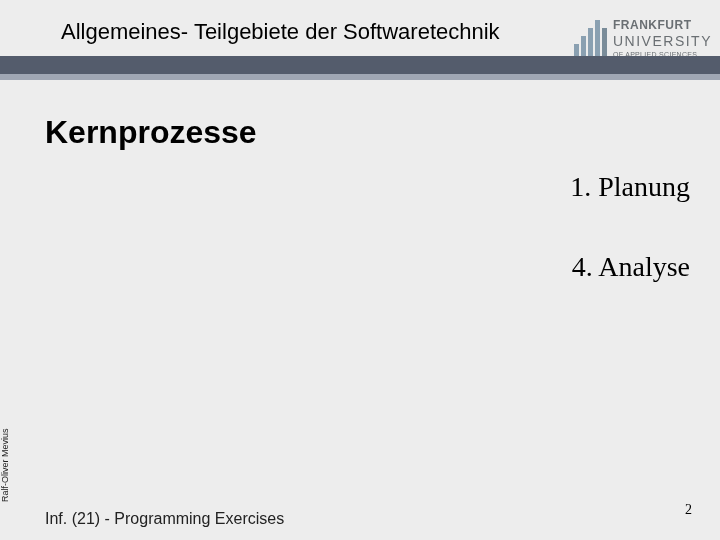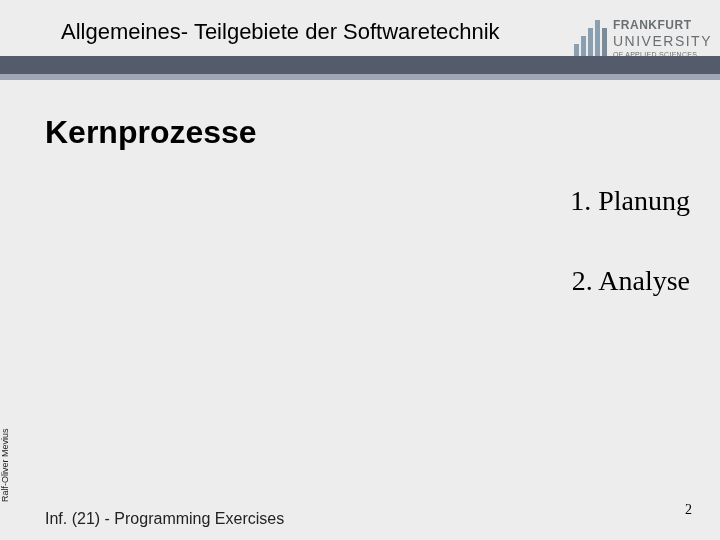--- a/index.html
+++ b/index.html
@@ -26,7 +26,7 @@
   .bar2 { position: absolute; top: 74px; left: 0; right: 0; height: 6px; background: #a0a7b4; }
 
   .body { position: absolute; top: 100px; left: 45px; right: 30px; }
-  .heading { font-size: 32px; font-weight: bold; font-family: Arial, Helvetica, sans-serif; margin-top: 14px; margin-bottom: 34px; }
+  .heading { font-size: 32px; font-weight: bold; font-family: Arial, Helvetica, sans-serif; margin-top: 14px; margin-bottom: 20px; }
   .item { font-size: 28px; font-family: Georgia, "Times New Roman", serif; margin-bottom: 48px; text-align: right; }
 
   .side-author { position: absolute; left: 10px; bottom: 38px; transform: rotate(-90deg); transform-origin: left bottom; font-size: 9px; color: #222; font-family: Arial, sans-serif; white-space: nowrap; }

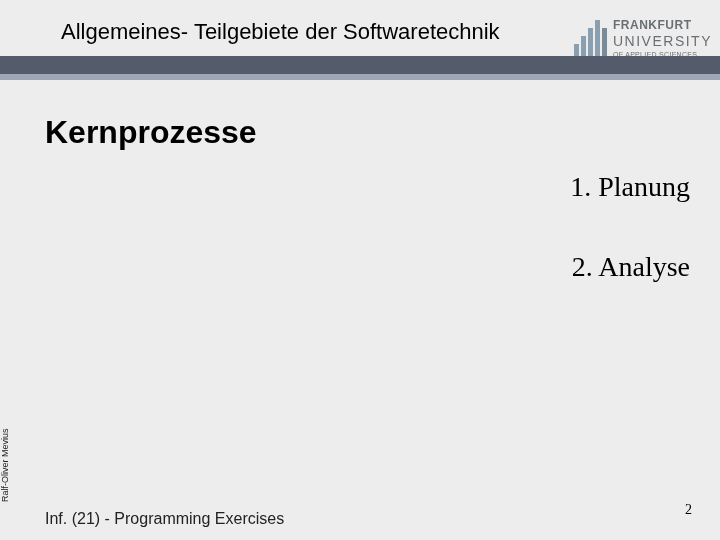--- a/index.html
+++ b/index.html
@@ -64,7 +64,7 @@
   <div class="body">
     <div class="heading">Kernprozesse</div>
     <div class="item">1. Planung</div>
-    <div class="item">2. Analyse</div>
+    <div class="item">4. Analyse</div>
   </div>
 
   <div class="side-author">Ralf-Oliver Mevius</div>

